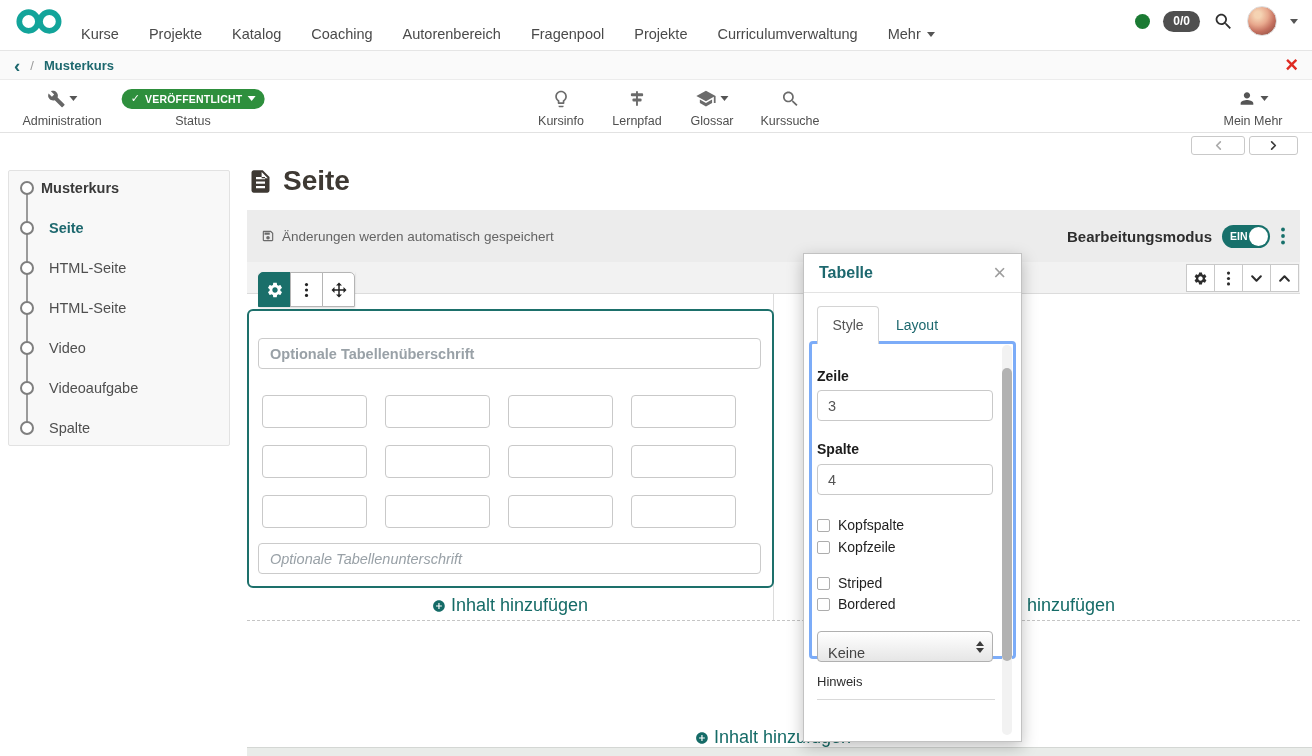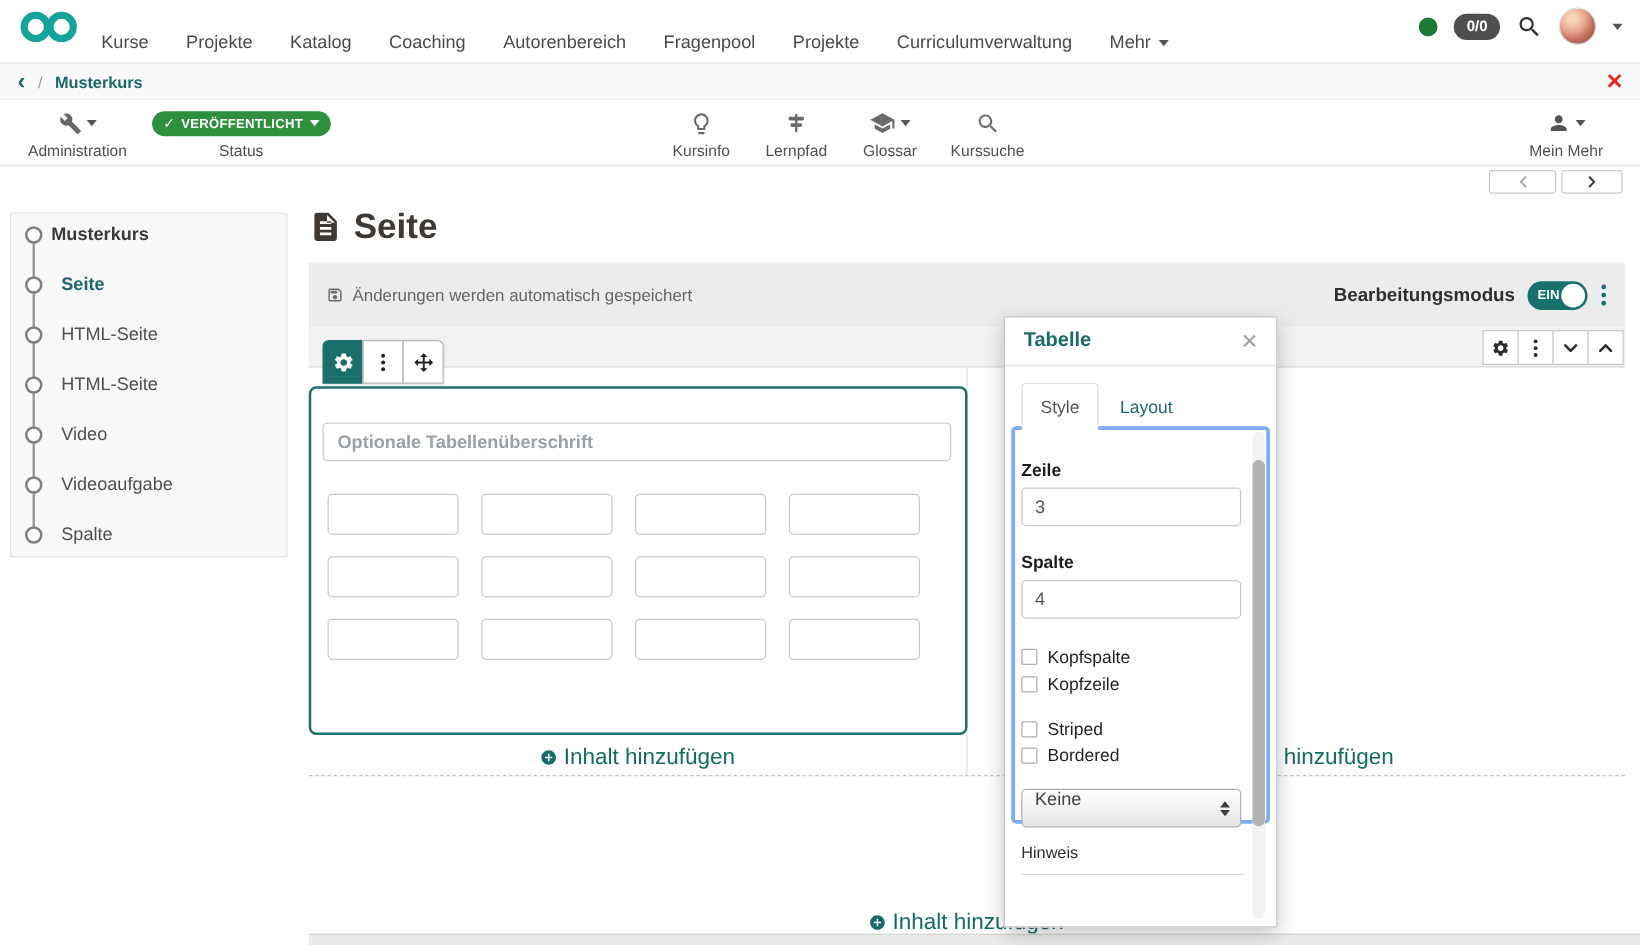--- a/index.html
+++ b/index.html
@@ -380,6 +380,7 @@
         <div class="tcell"></div>
         <div class="tcell"></div>
       </div>
+    <input class="ed-input footer-input" placeholder="Optionale Tabellenunterschrift" style="">
   </div>
 
   <a class="add-link" style="left:510px; top:595px;">

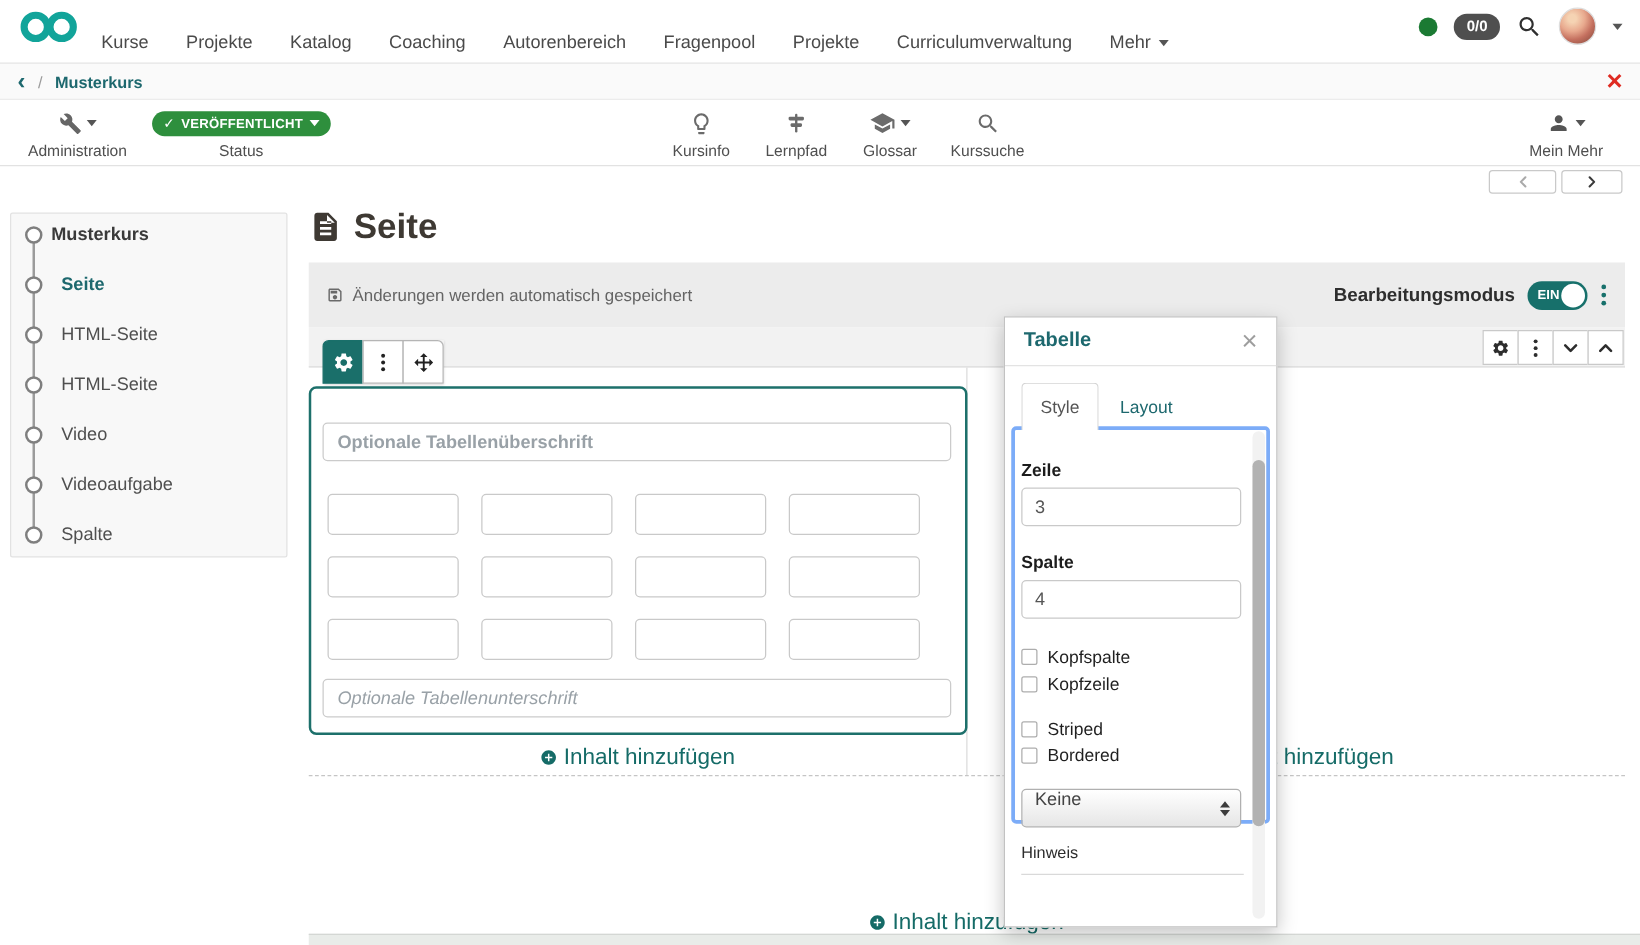--- a/index.html
+++ b/index.html
@@ -98,7 +98,7 @@
   .dlg-input { position:absolute; left:5px; width:176px; height:31px; border:1px solid #c9c9c9; border-radius:4px; font-family:inherit; font-size:14.5px; color:#555; padding:0 10px; outline:none; }
   .cb-row { position:absolute; left:5px; height:18px; display:flex; align-items:center; gap:8px; font-size:14px; color:#1f1f1f; }
   .cbx { width:13px; height:13px; border:1px solid #adadad; border-radius:2px; background:#fff; cursor:pointer; flex:0 0 auto; }
-  .dlg-select { position:absolute; left:5px; top:287px; width:176px; height:31px; border:1px solid #b0b0b0; border-radius:4px; background:linear-gradient(#ffffff,#e6e6e6); display:flex; align-items:flex-start; padding:0 10px; font-size:14.5px; color:#444; cursor:pointer; }
+  .dlg-select { position:absolute; left:5px; top:287px; width:176px; height:31px; border:1px solid #b0b0b0; border-radius:4px; background:linear-gradient(#ffffff,#e6e6e6); display:flex; align-items:flex-end; padding:0 10px; font-size:14.5px; color:#444; cursor:pointer; }
   .sel-arrows { position:absolute; right:8px; top:50%; transform:translateY(-50%); display:flex; flex-direction:column; gap:2px; }
   .tri-up { width:0; height:0; border-left:4px solid transparent; border-right:4px solid transparent; border-bottom:5px solid #3c3c3c; }
   .tri-down { width:0; height:0; border-left:4px solid transparent; border-right:4px solid transparent; border-top:5px solid #3c3c3c; }

